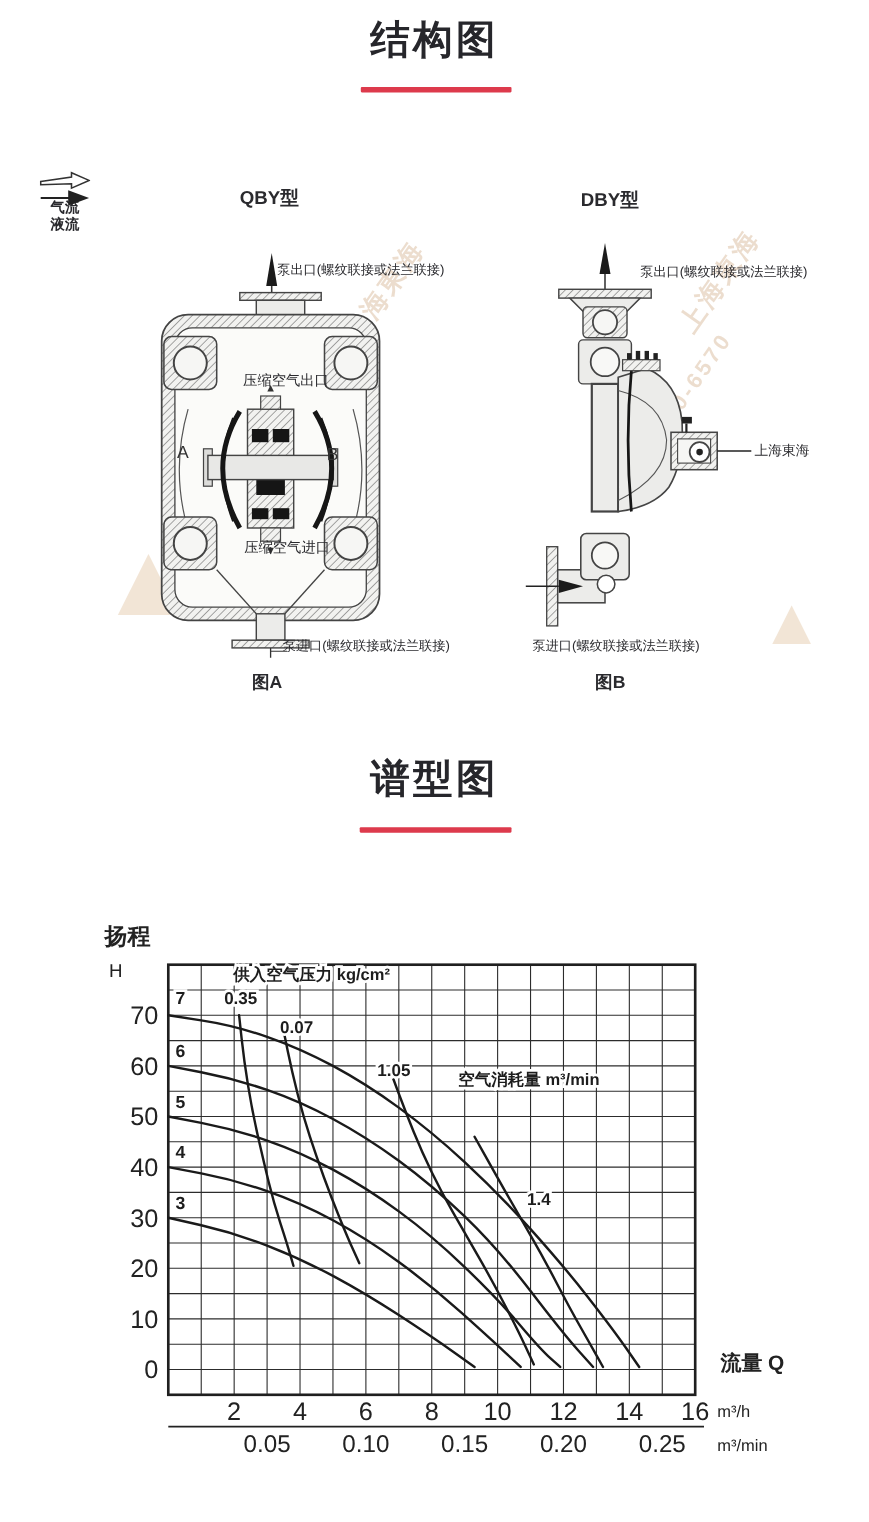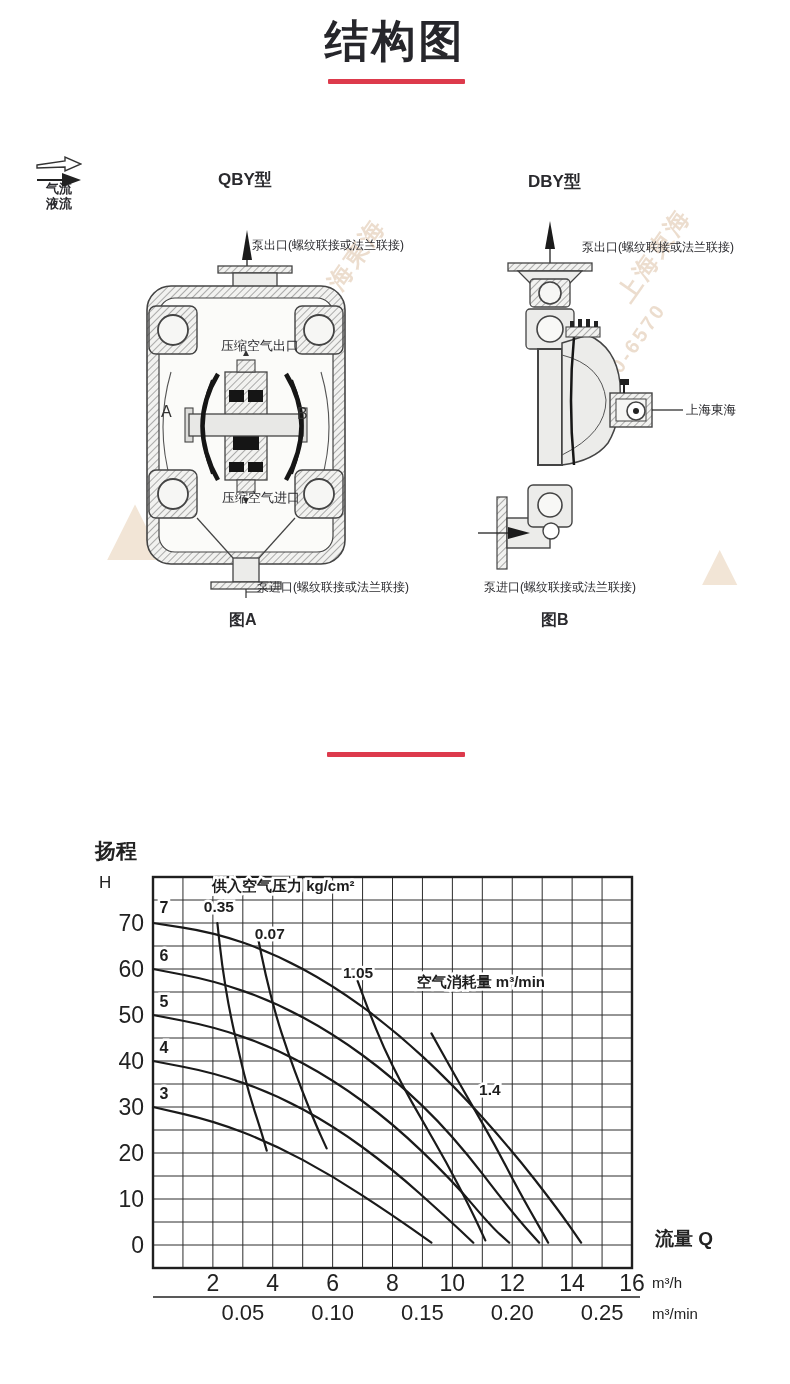--- a/index.html
+++ b/index.html
@@ -5,7 +5,7 @@
   html,body{margin:0;padding:0;background:#ffffff;}
   .page{position:relative;width:790px;height:1384px;background:#ffffff;overflow:hidden;
         font-family:"Liberation Sans","DejaVu Sans",sans-serif;color:#26262b;}
-  .sec-title{position:absolute;left:0;width:790px;text-align:center;font-size:44px;
+  .sec-title{position:absolute;left:0;width:790px;text-align:center;font-size:36px;
              font-weight:700;letter-spacing:3px;color:#26262b;}
   .rule{position:absolute;height:5px;background:#dd3a4c;border-radius:1px;}
   .lbl{position:absolute;color:#2a2a2e;white-space:nowrap;}

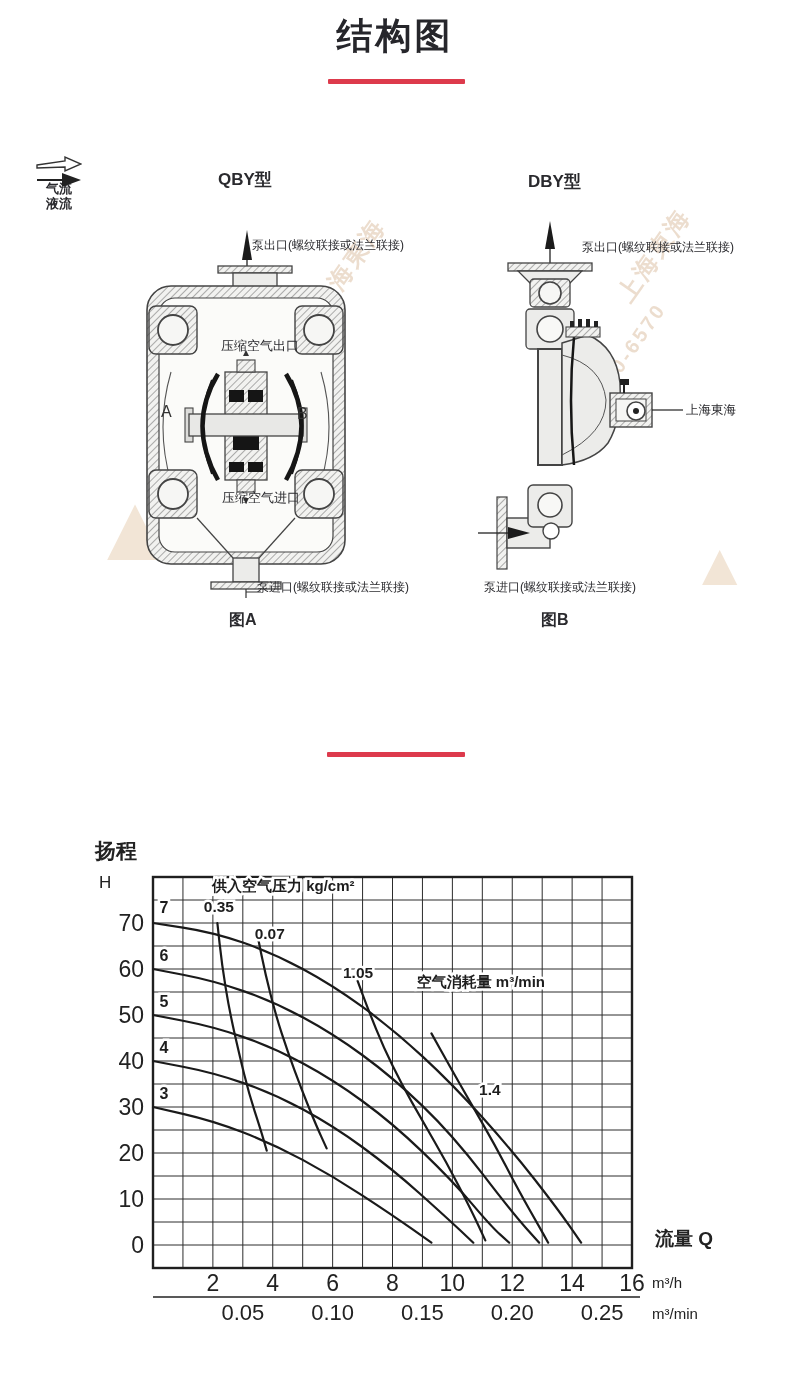--- a/index.html
+++ b/index.html
@@ -186,6 +186,7 @@
   <div class="lbl small lblz" style="left:484px;top:579px;">泵进口(螺纹联接或法兰联接)</div>
   <div class="lbl cap lblz" style="left:541px;top:610px;">图B</div>
 
+  <div class="sec-title" style="top:684px;">谱型图</div>
   <div class="rule" style="left:327px;top:752px;width:138px;"></div>
 
   <svg id="chart-svg" width="700" height="515" style="left:80px;top:830px;" viewBox="0 0 700 515">

